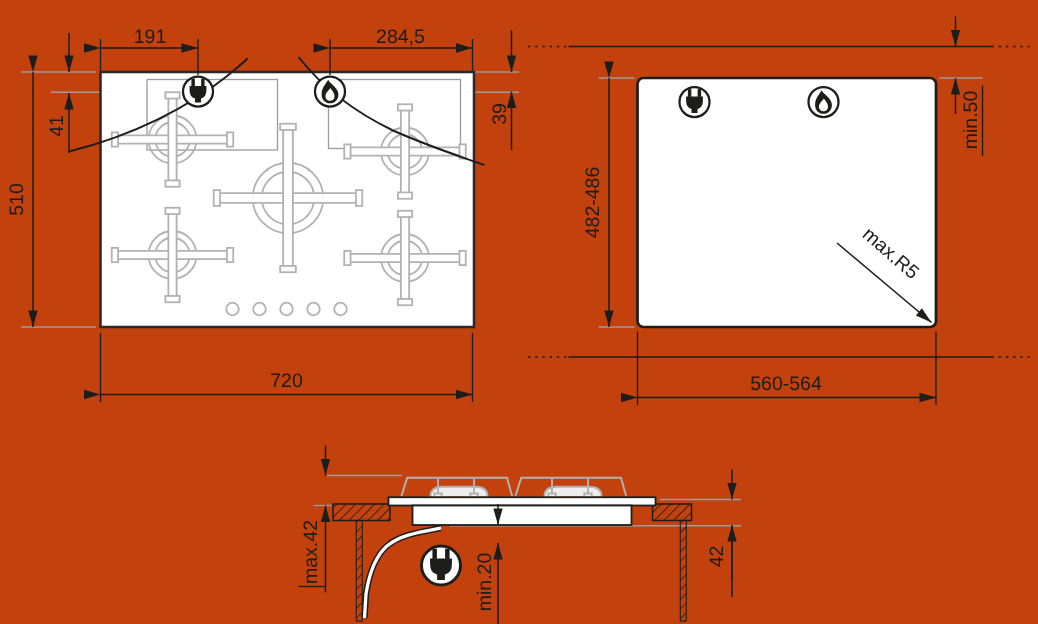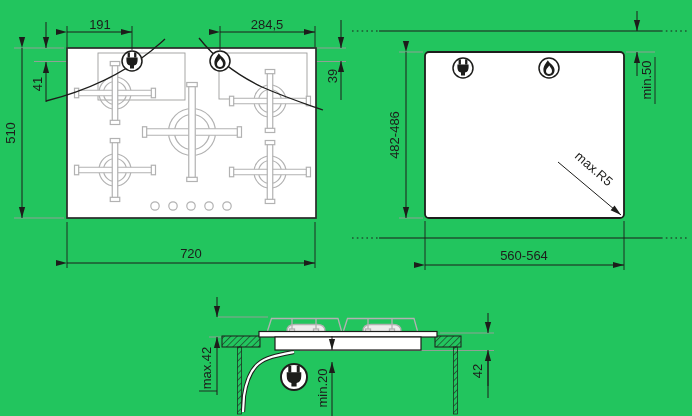--- a/index.html
+++ b/index.html
@@ -6,7 +6,7 @@
   .stage{
     position:relative;
     width:692px;height:416px;
-    background:#22c55e;
+    background:#c2410c;
     font-family:"Liberation Sans", sans-serif;
     overflow:hidden;
   }

